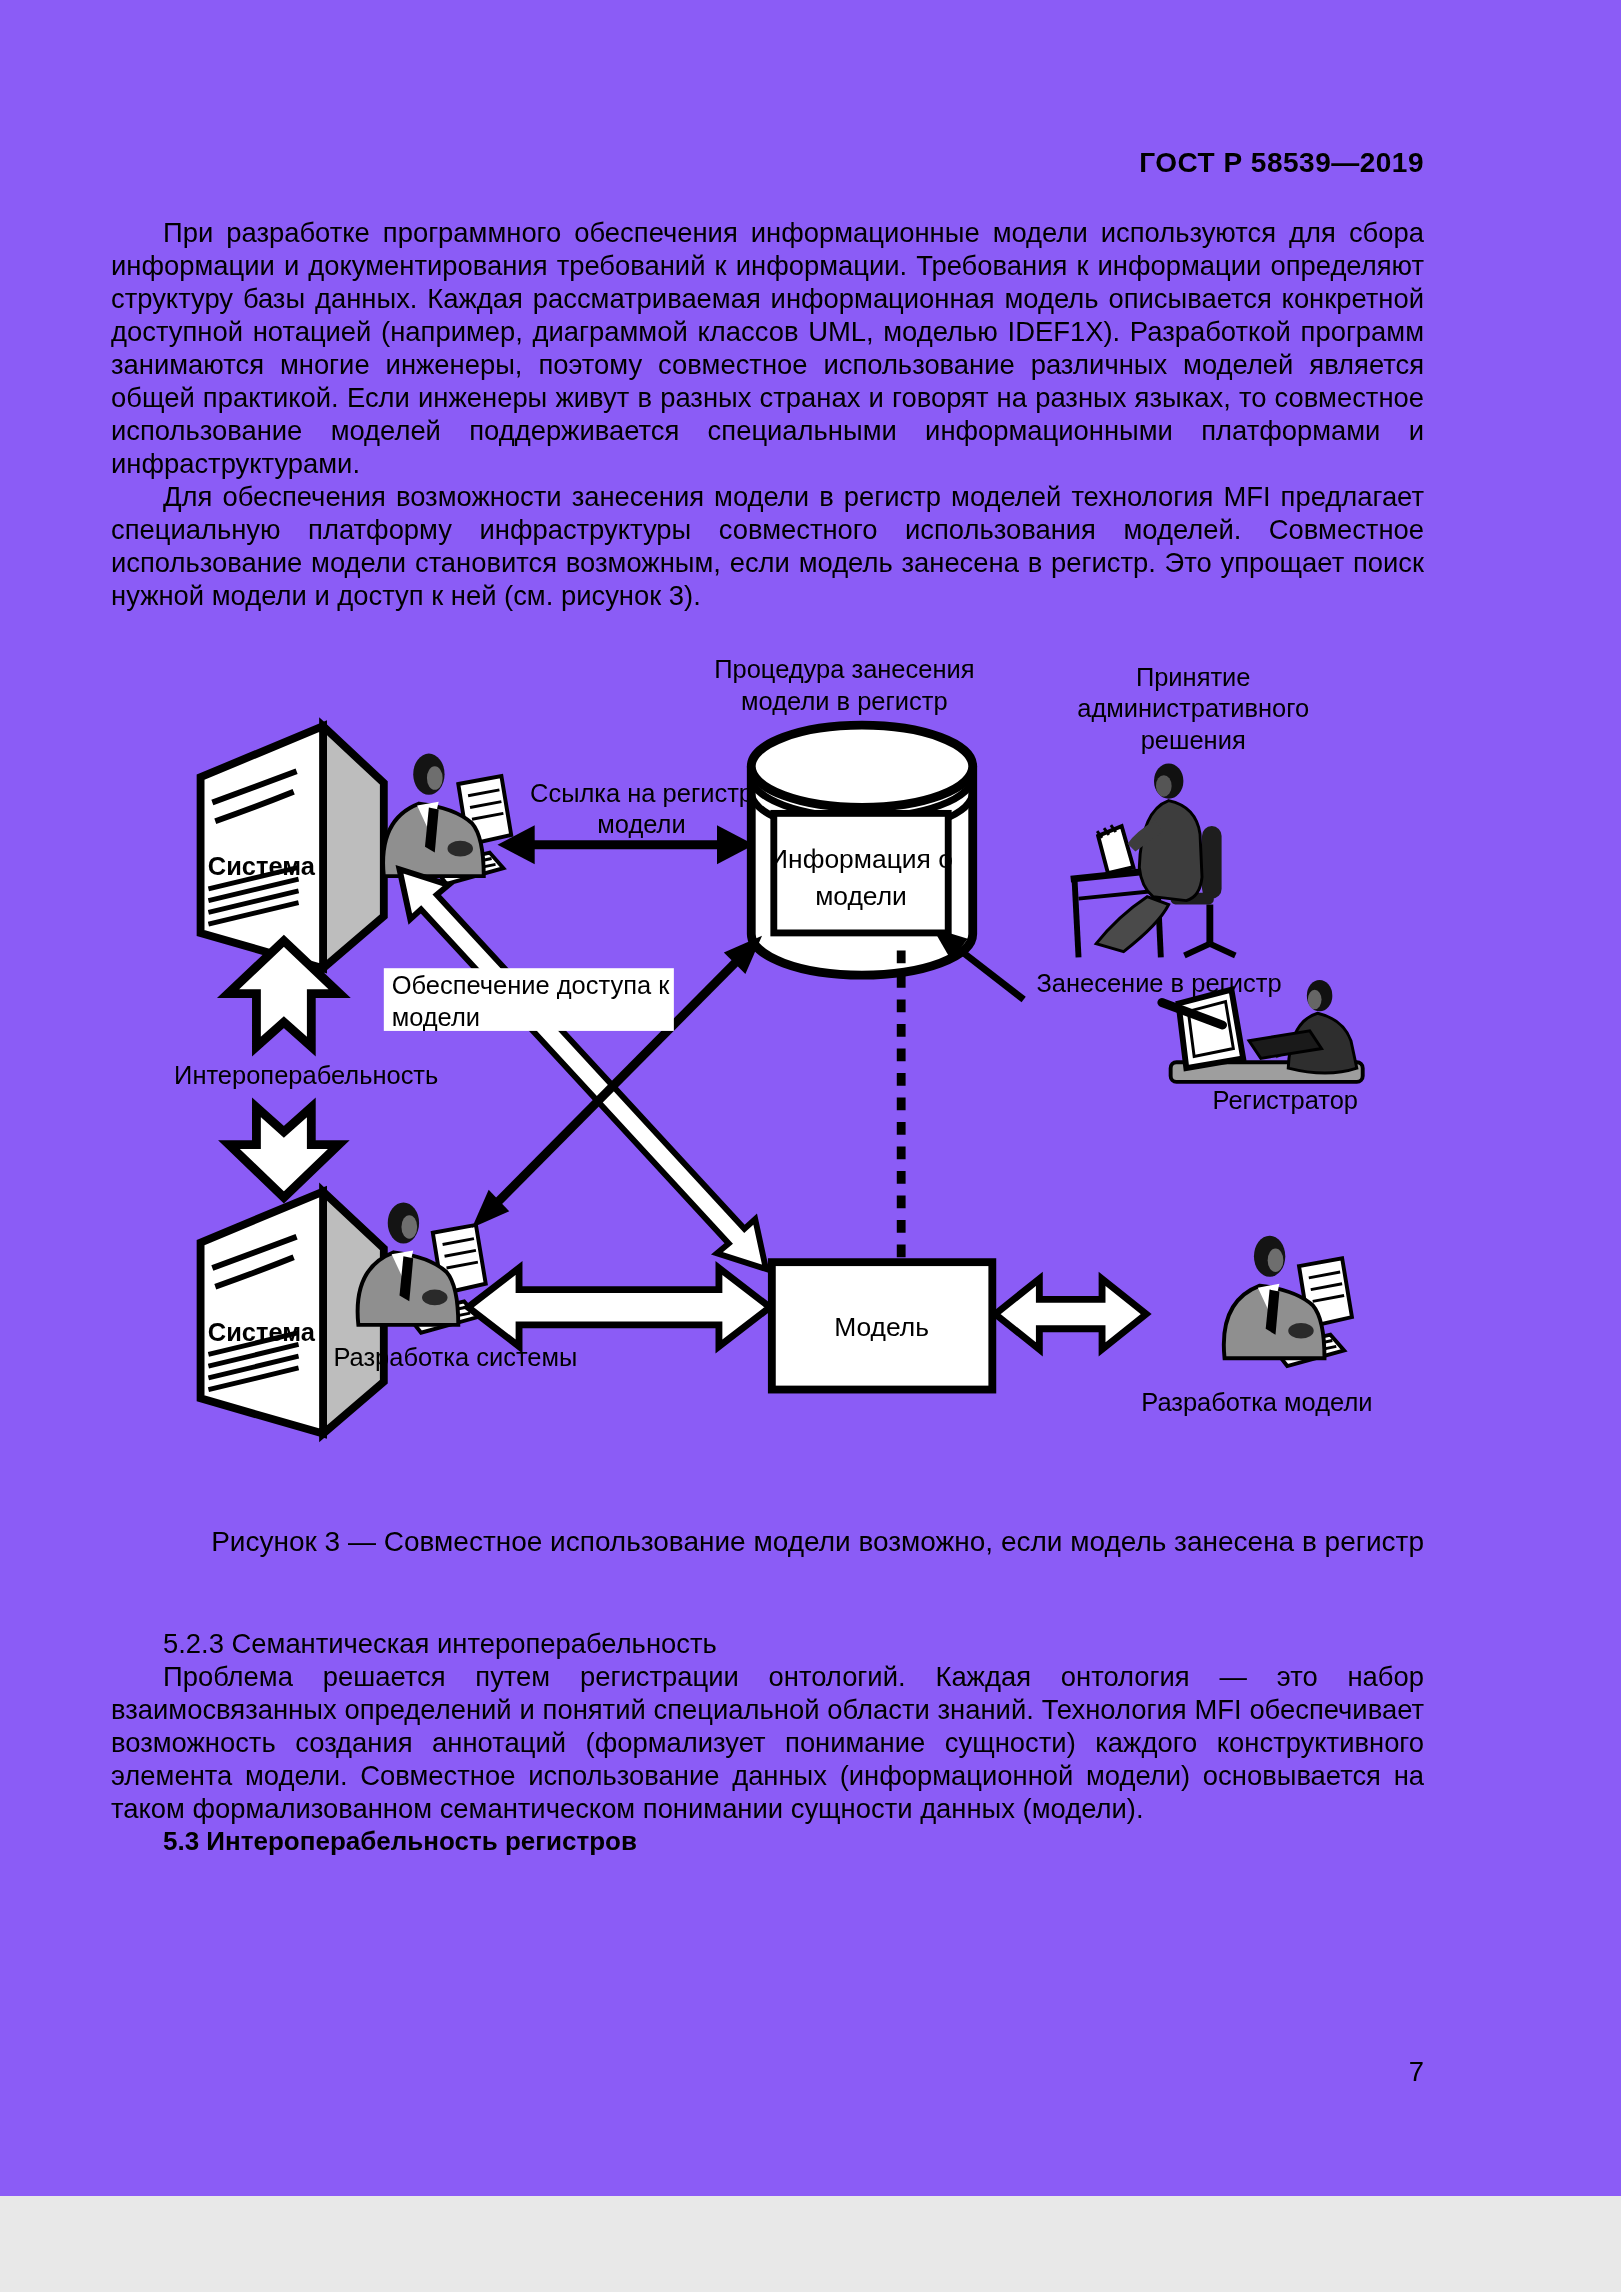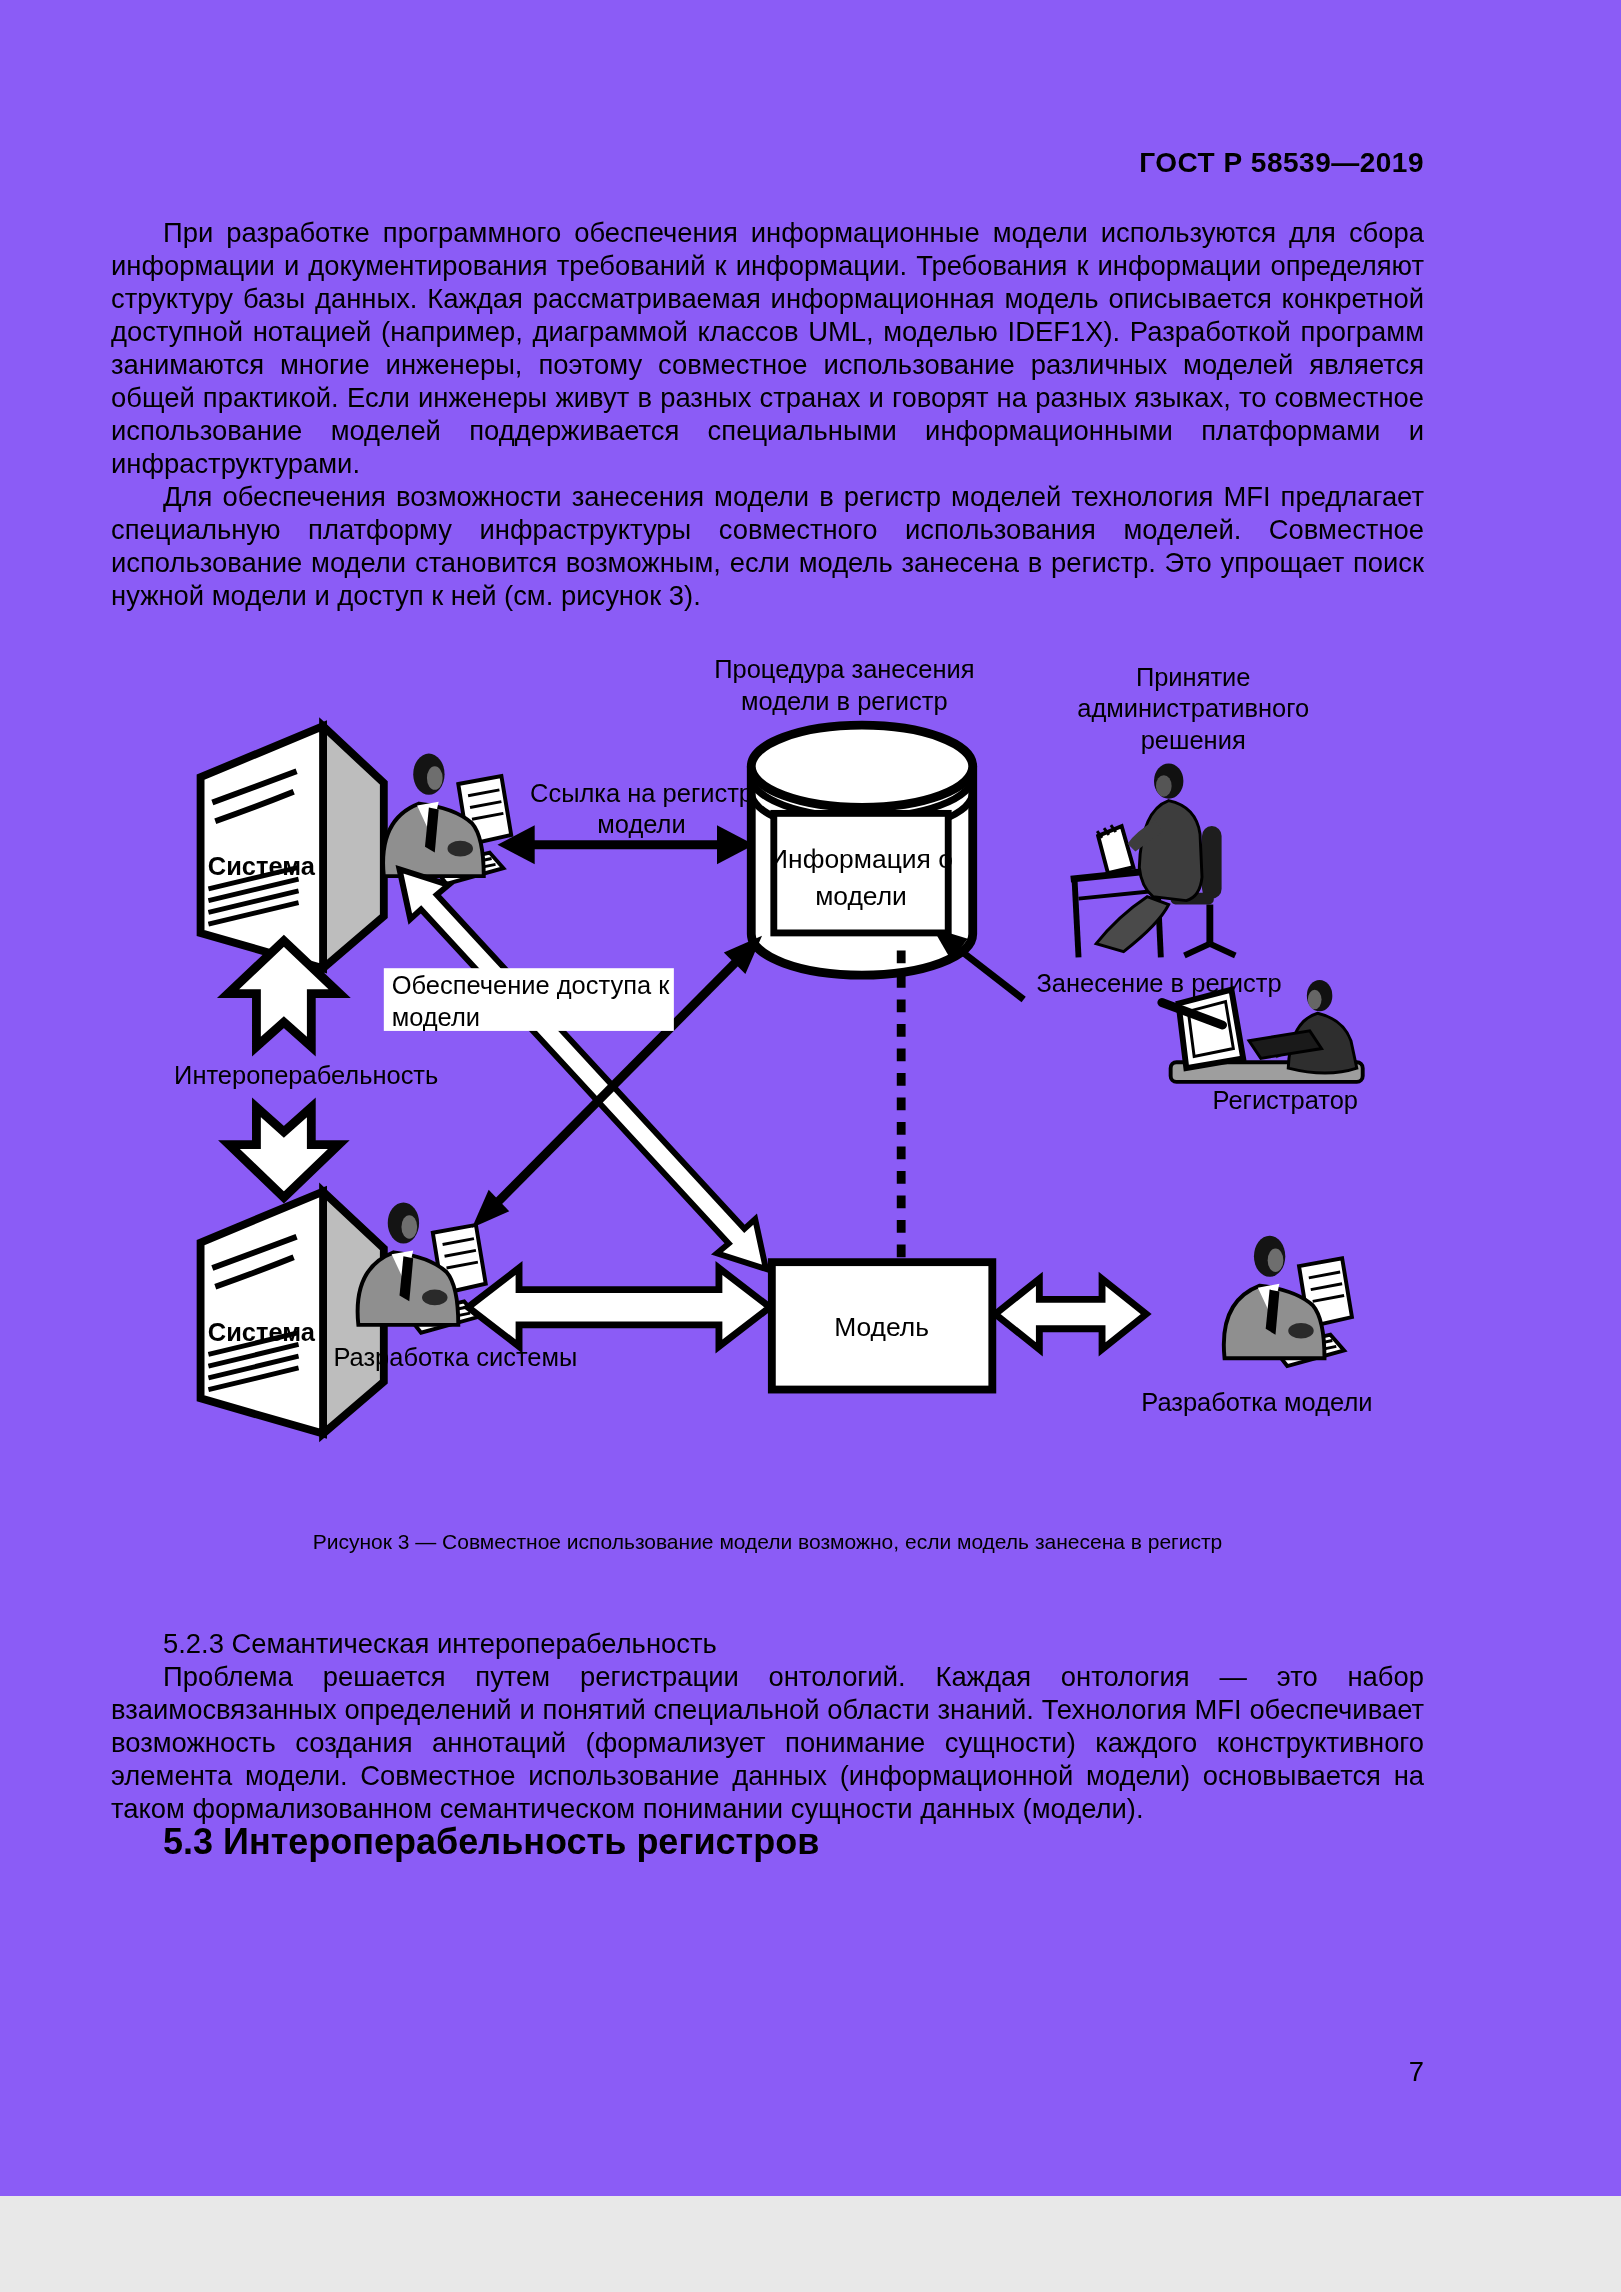--- a/index.html
+++ b/index.html
@@ -26,7 +26,7 @@
   .boldhead{margin:13.7px 0 0 0;text-indent:52px;font-weight:bold;font-size:36px;}
   .caption{
     position:absolute;left:111px;top:1525px;width:1313px;
-    text-align:center;font-size:21px;line-height:33px;
+    text-align:right;font-size:28px;line-height:33px;
   }
   .pagenum{
     position:absolute;left:111px;top:2056px;width:1313px;

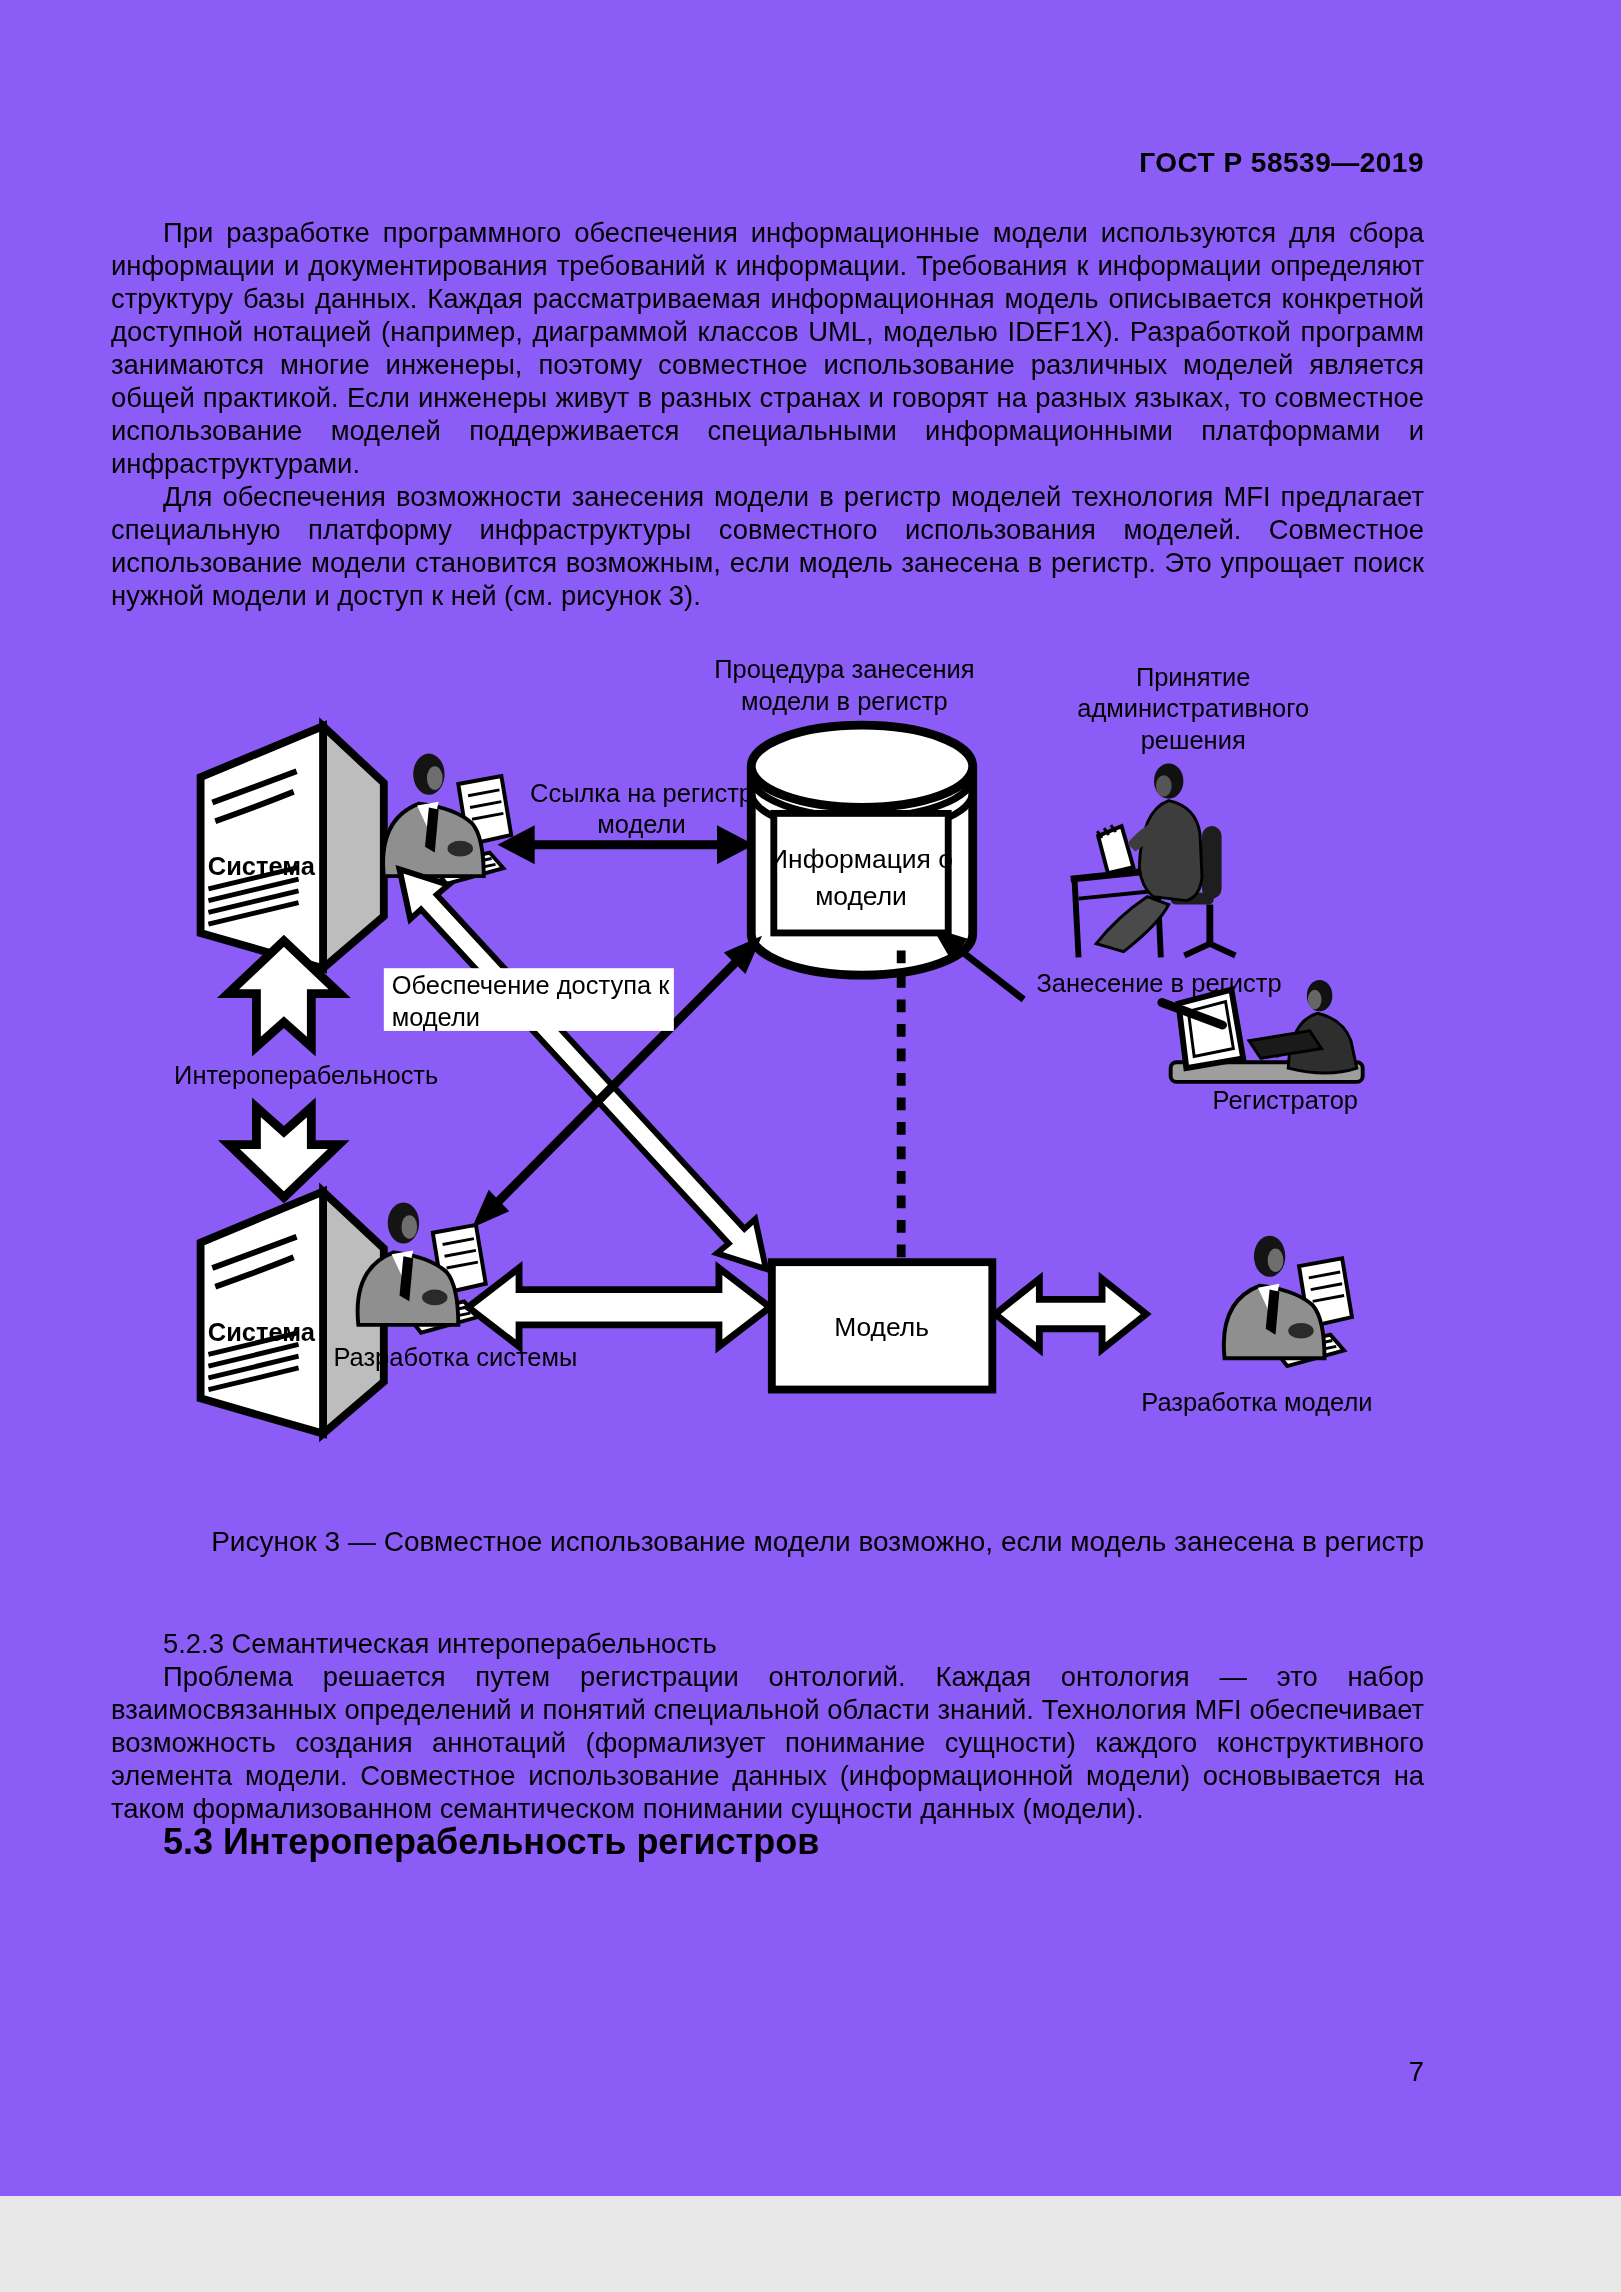--- a/index.html
+++ b/index.html
@@ -23,7 +23,7 @@
   .block2{top:1591px;margin-top:36px;}
   .bodytext p{margin:0;text-indent:52px;}
   .subhead{margin:0;text-indent:52px;font-weight:normal;font-size:27.4px;}
-  .boldhead{margin:13.7px 0 0 0;text-indent:52px;font-weight:bold;font-size:36px;}
+  .boldhead{margin:13.7px 0 0 0;text-indent:52px;font-weight:bold;font-size:26px;}
   .caption{
     position:absolute;left:111px;top:1525px;width:1313px;
     text-align:right;font-size:28px;line-height:33px;

